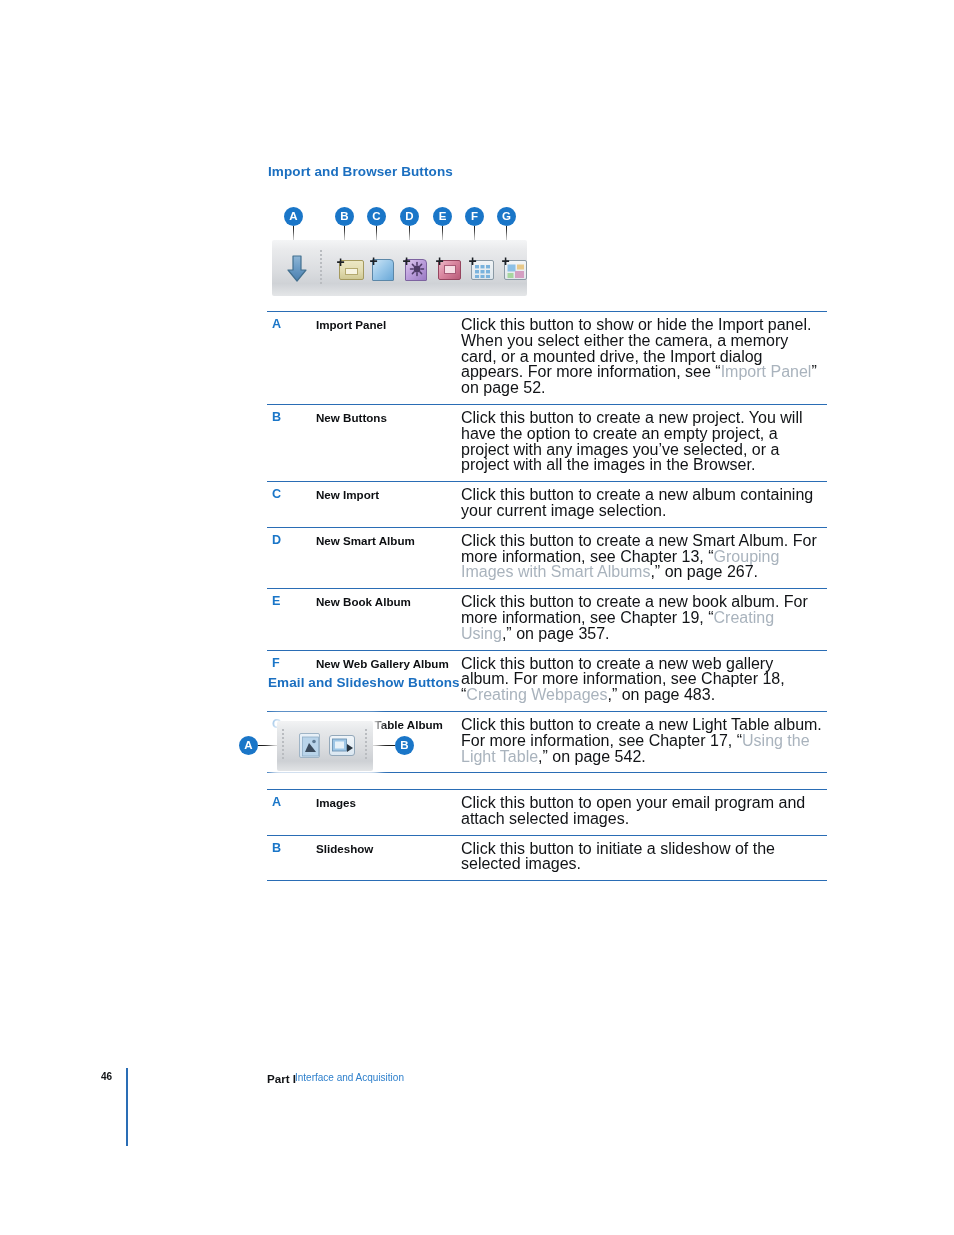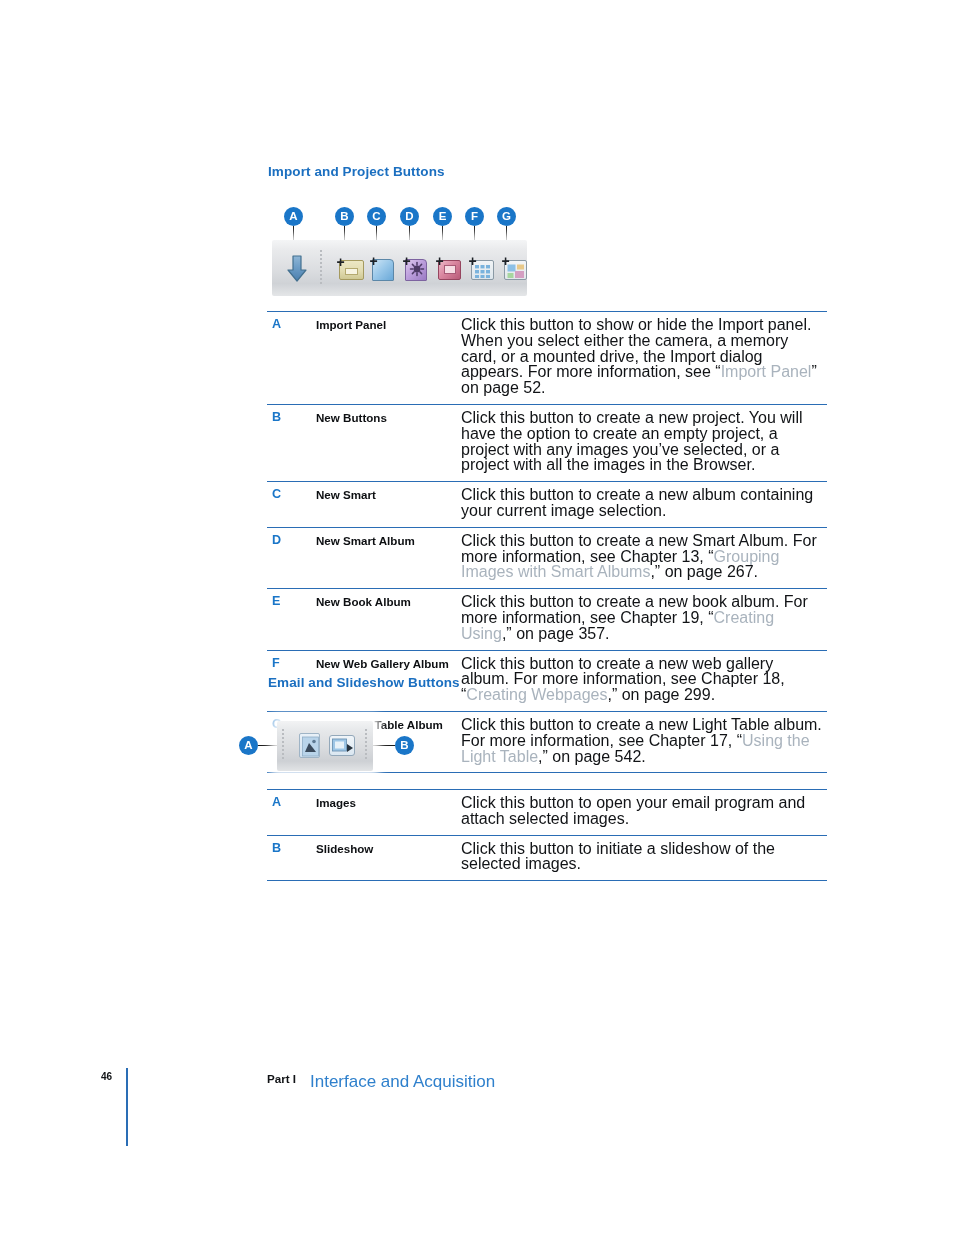--- a/index.html
+++ b/index.html
@@ -197,7 +197,7 @@
 
 <div class="page">
 
-  <div id="heading-import" class="section-heading">Import and Project Buttons</div>
+  <div id="heading-import" class="section-heading">Import and Browser Buttons</div>
 
   <div class="callout" style="left:284px; top:207px;">A</div>
   <div class="callout" style="left:335px; top:207px;">B</div>

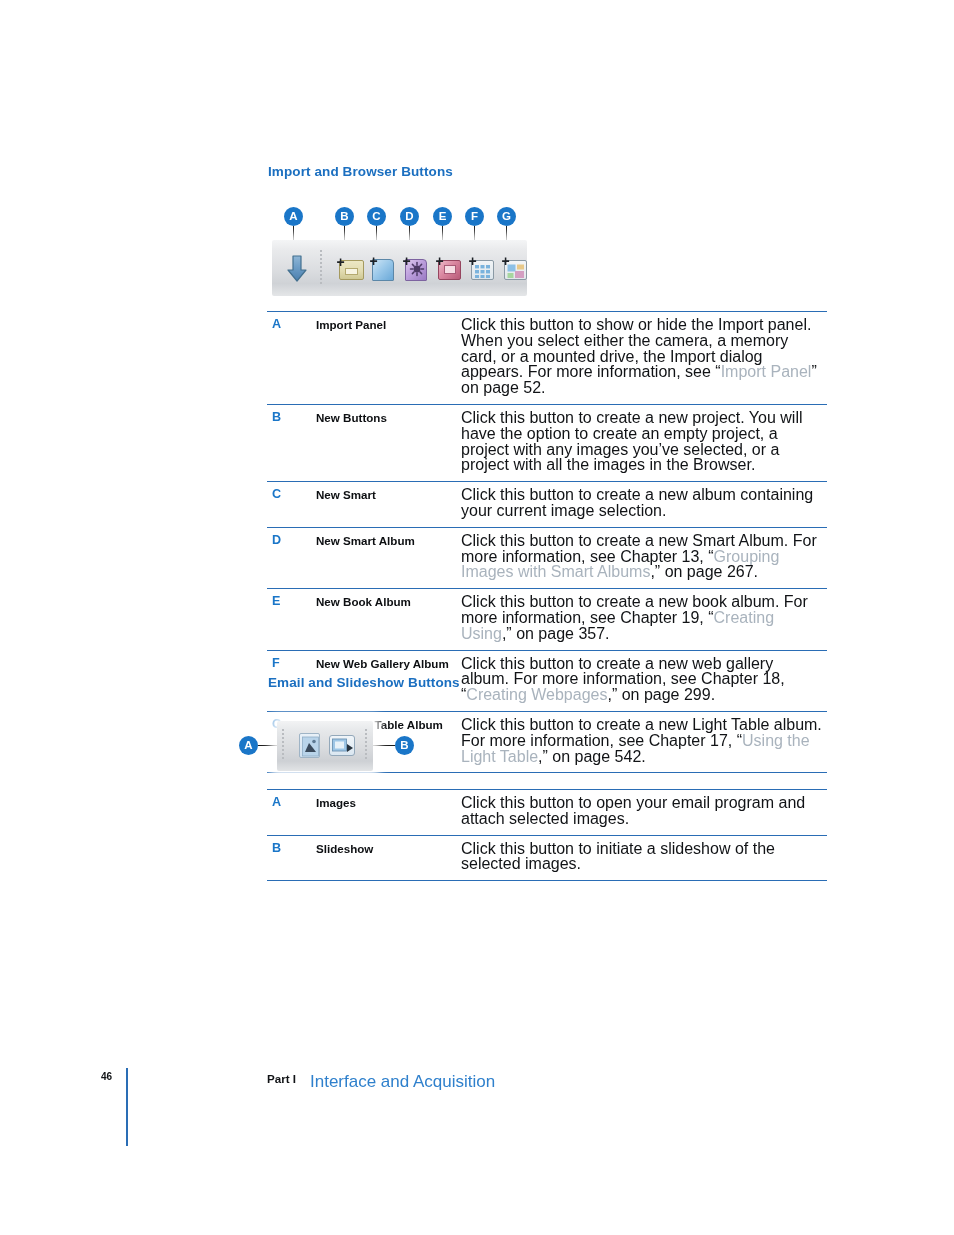--- a/index.html
+++ b/index.html
@@ -330,7 +330,7 @@
       </tr>
       <tr>
         <td class="col-letter">C</td>
-        <td class="col-name">New Smart</td>
+        <td class="col-name">New Import</td>
         <td class="col-desc"><span>Click this button to create a new album containing your current image selection.</span></td>
       </tr>
       <tr>

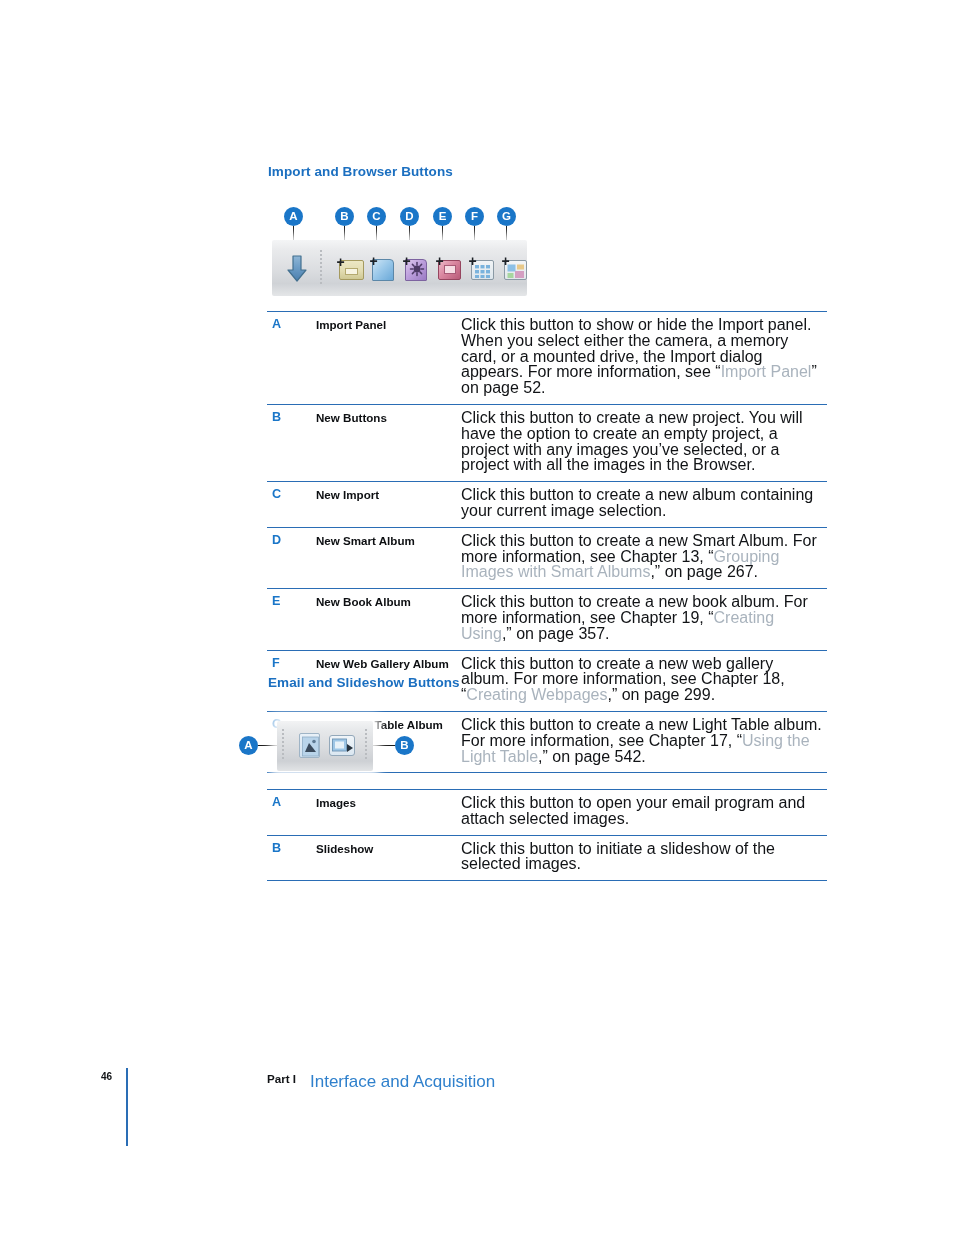--- a/index.html
+++ b/index.html
@@ -346,7 +346,7 @@
       <tr>
         <td class="col-letter">F</td>
         <td class="col-name">New Web Gallery Album</td>
-        <td class="col-desc"><span>Click this button to create a new web gallery album. For more information, see Chapter 18, “</span><span class="xref">Creating Webpages</span><span>,” on page 299.</span></td>
+        <td class="col-desc"><span>Click this button to create a new web gallery album. For more information, see Chapter 18, “</span><span class="xref">Creating Webpages</span><span>,” on page 483.</span></td>
       </tr>
       <tr class="last-rule">
         <td class="col-letter">G</td>

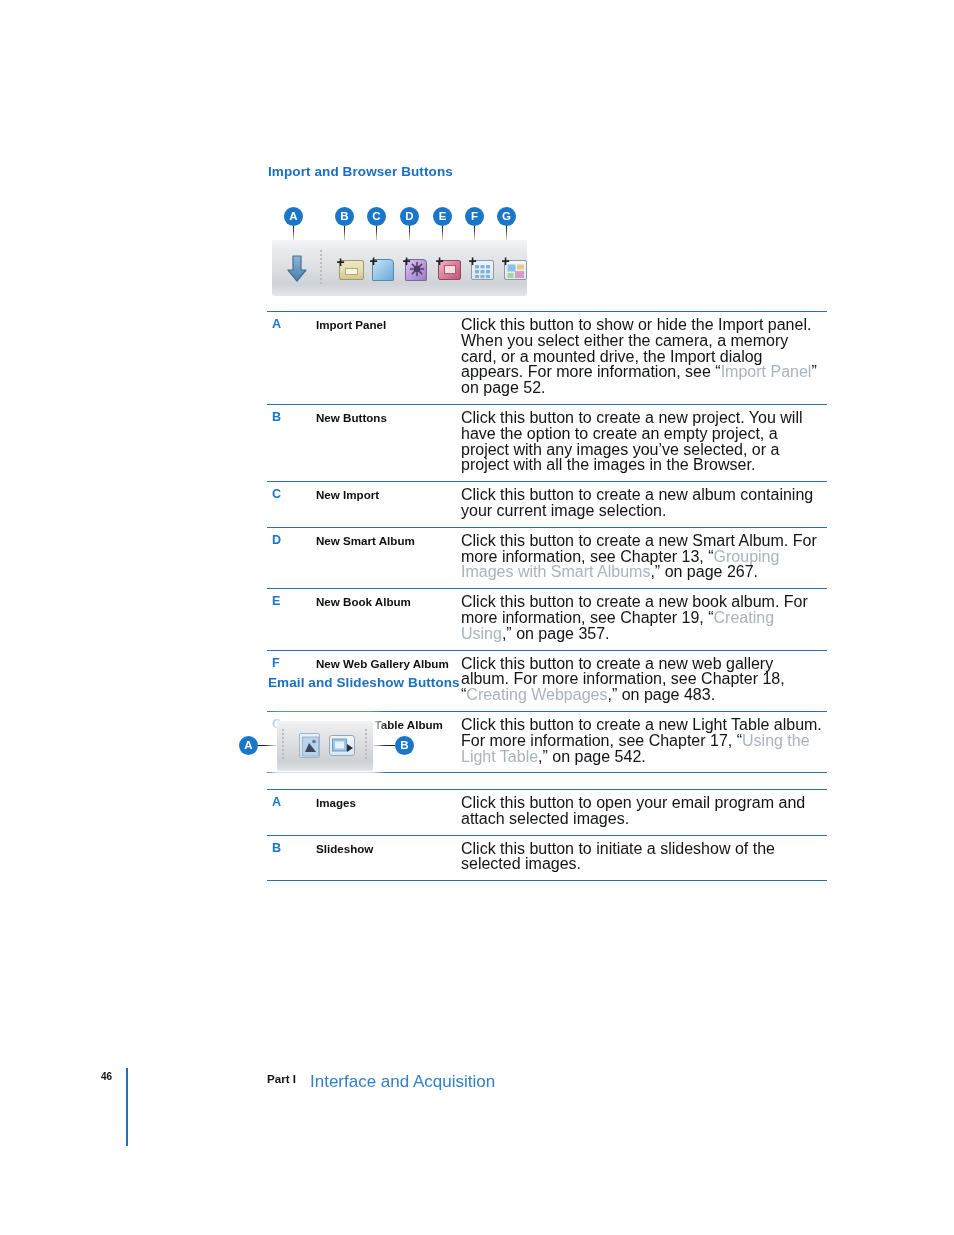--- a/index.html
+++ b/index.html
@@ -186,9 +186,9 @@
   }
   #footer-partname {
     position: absolute;
-    left: 310px;
+    left: 295px;
     top: 1072px;
-    font-size: 17px;
+    font-size: 10px;
     color: #2f80cc;
   }
 </style>

